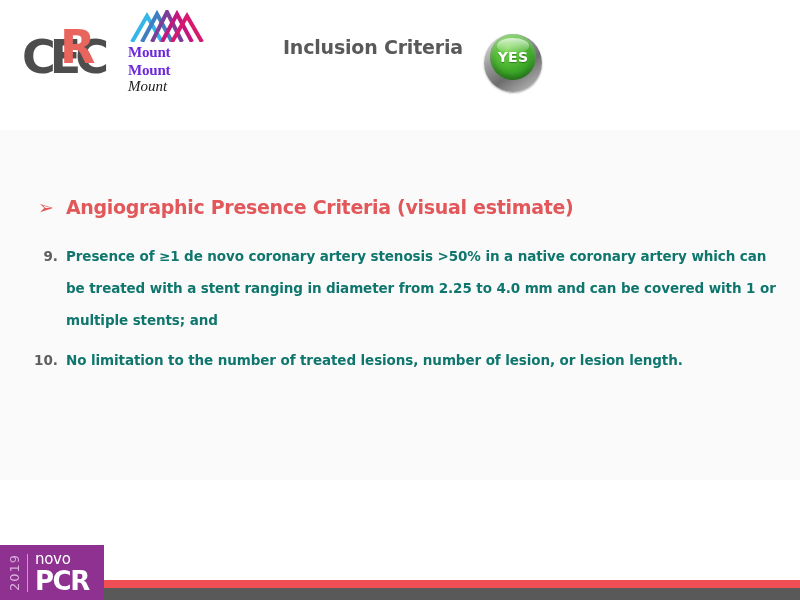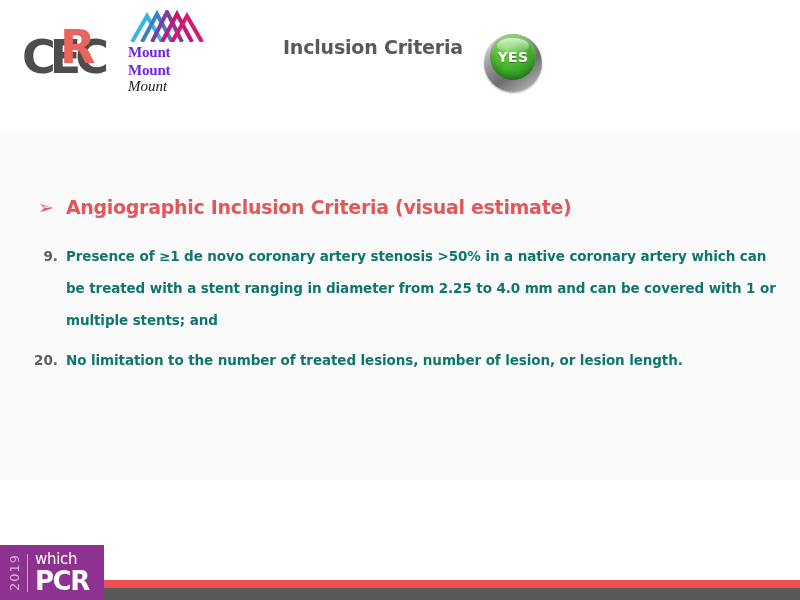--- a/index.html
+++ b/index.html
@@ -315,7 +315,7 @@
 
   <div class="section-heading">
     <span class="arrow-bullet">➢</span>
-    <span class="heading-text">Angiographic Inclusion Criteria (visual estimate)</span>
+    <span class="heading-text">Angiographic Presence Criteria (visual estimate)</span>
   </div>
 
   <div class="list">

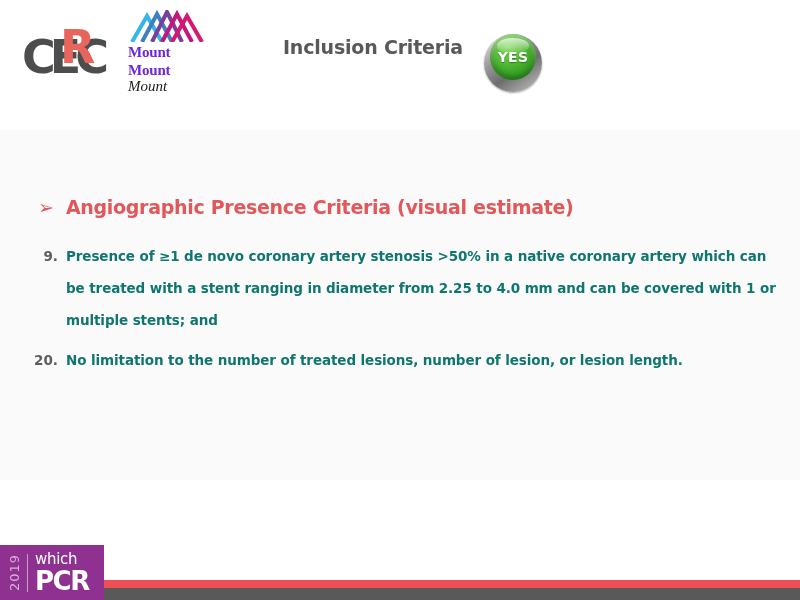--- a/index.html
+++ b/index.html
@@ -324,7 +324,7 @@
       <div class="item-text">Presence of ≥1 de novo coronary artery stenosis &gt;50% in a native coronary artery which can be treated with a stent ranging in diameter from 2.25 to 4.0 mm and can be covered with 1 or multiple stents; and</div>
     </div>
     <div class="list-item">
-      <div class="item-num">20.</div>
+      <div class="item-num">10.</div>
       <div class="item-text">No limitation to the number of treated lesions, number of lesion, or lesion length.</div>
     </div>
   </div>

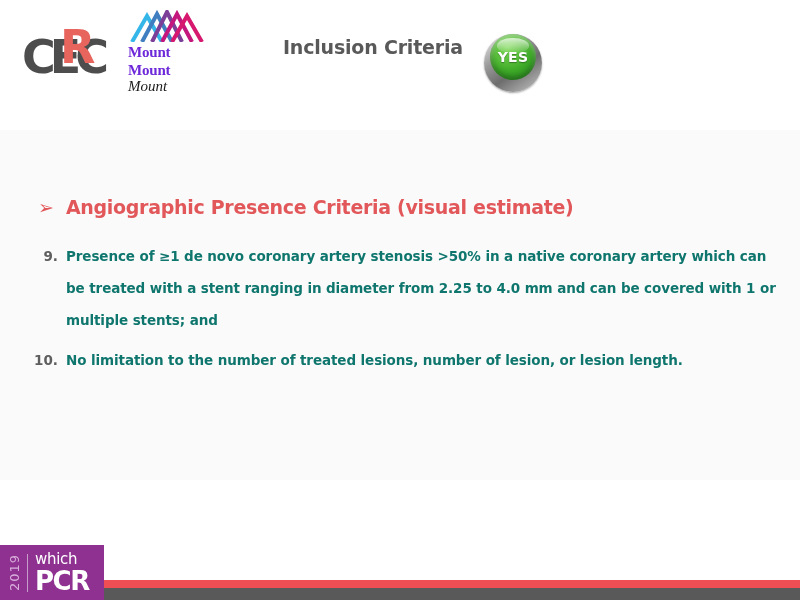--- a/index.html
+++ b/index.html
@@ -336,7 +336,7 @@
   <div class="europcr-year">2019</div>
   <div class="europcr-divider"></div>
   <div class="europcr-words">
-    <span class="europcr-euro">which</span>
+    <span class="europcr-euro">novo</span>
     <span class="europcr-pcr">PCR</span>
   </div>
 </div>

